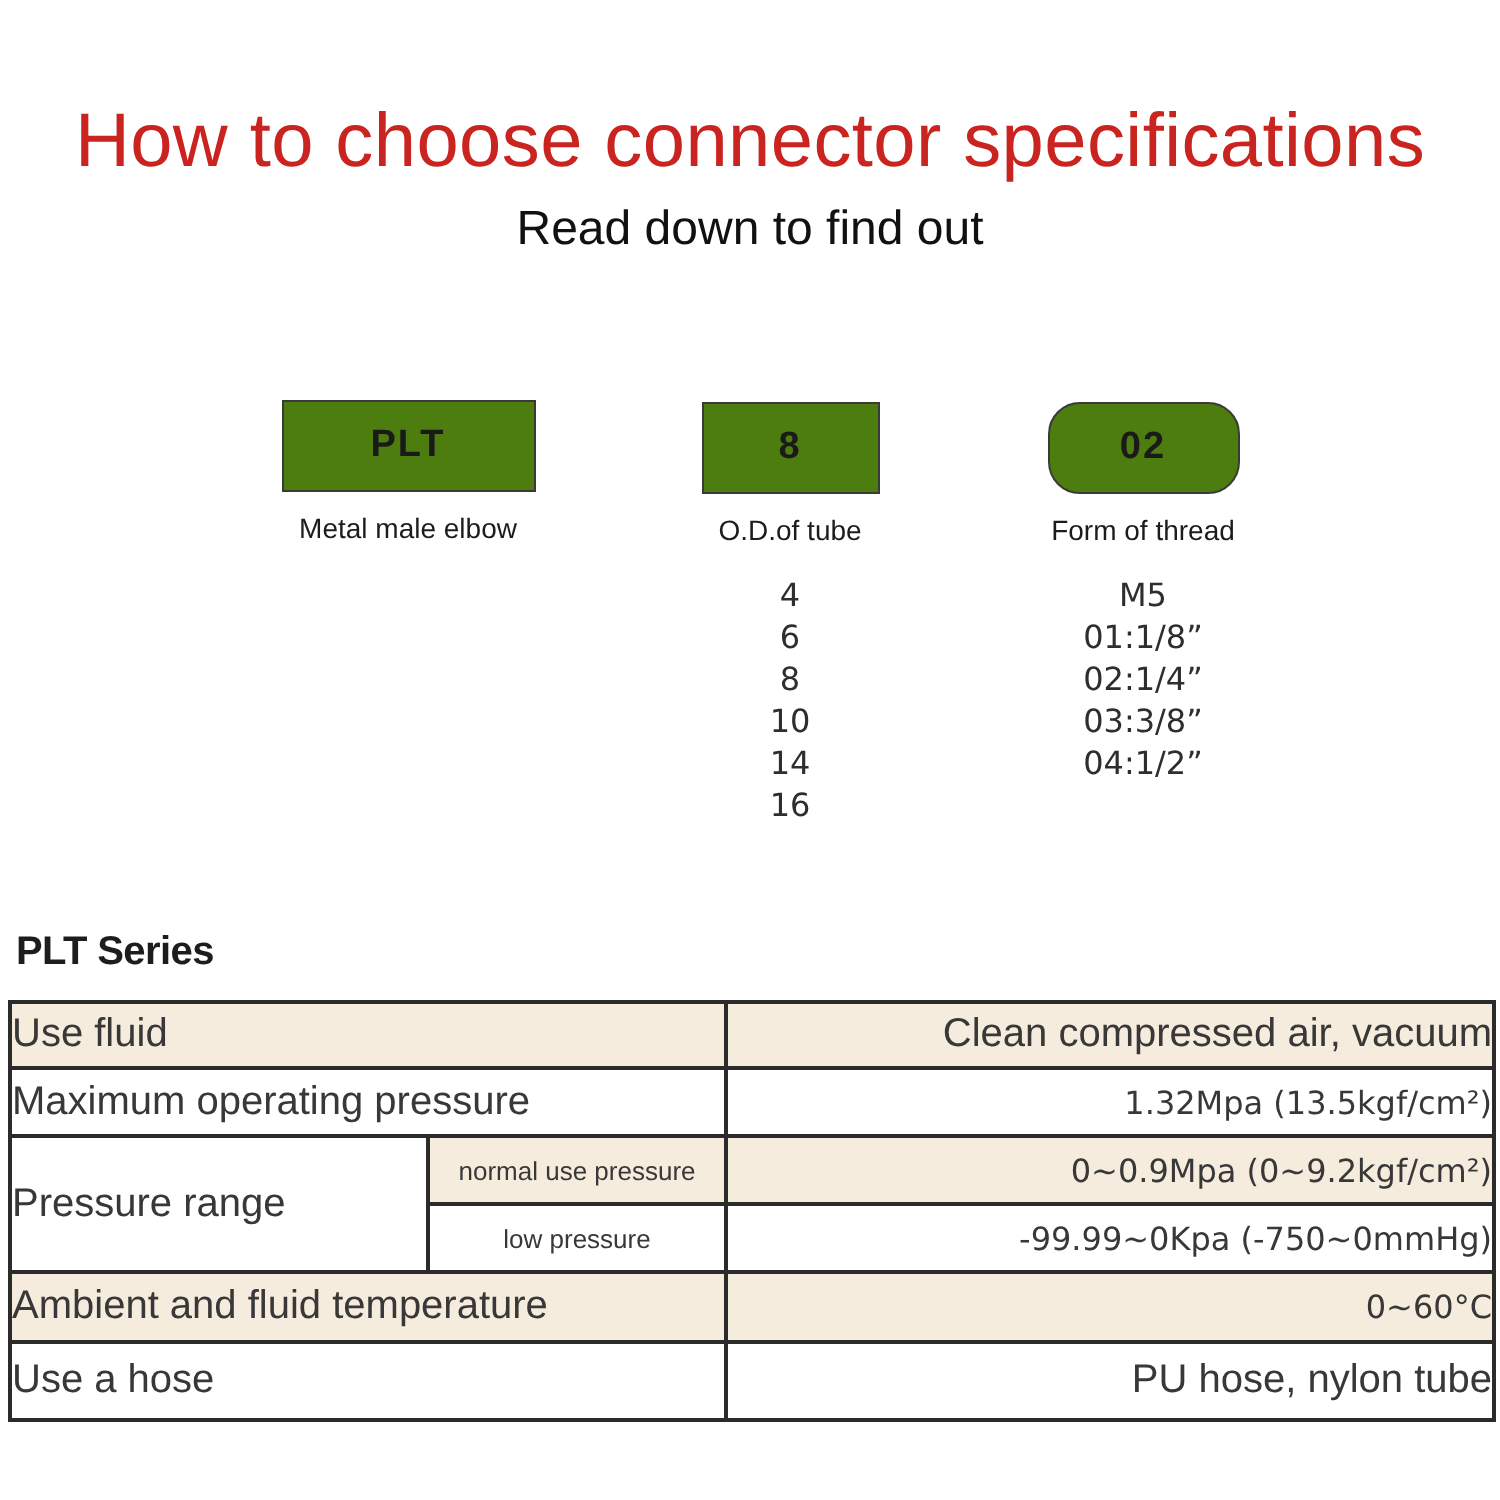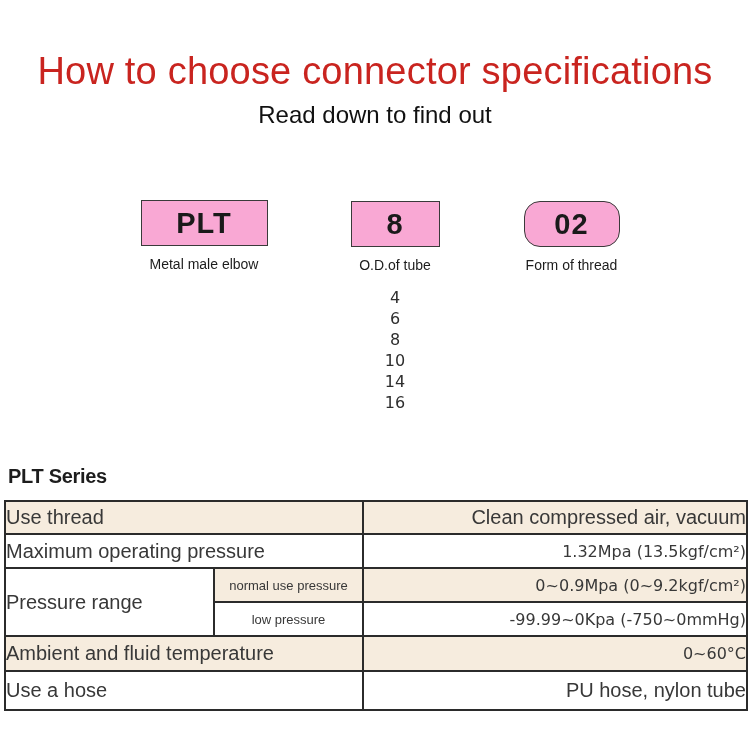--- a/index.html
+++ b/index.html
@@ -17,9 +17,9 @@
   .seg-plt{left:100px;top:200px;width:208px;}
   .seg-tube{left:310px;top:201px;width:170px;}
   .seg-thread{left:483px;top:201px;width:177px;}
-  .code-box{border:1.5px solid #3a3a3a;background:#f9a8d4;margin:0 auto;
+  .code-box{border:1.5px solid #3a3a3a;background:#4d7c0f;margin:0 auto;
             display:flex;align-items:center;justify-content:center;
-            font-weight:700;font-size:29px;color:#1a1a1a;letter-spacing:1px;}
+            font-weight:700;font-size:19px;color:#1a1a1a;letter-spacing:1px;}
   .seg-plt  .code-box{width:125px;height:44px;}
   .seg-tube .code-box{width:87px;height:44px;}
   .seg-thread .code-box{width:94px;height:44px;border-radius:16px;}

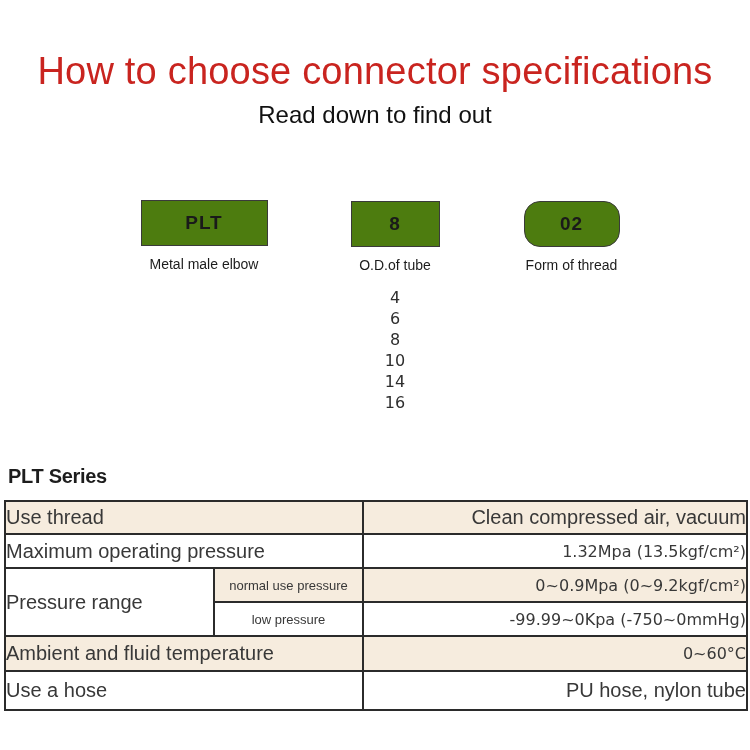--- a/index.html
+++ b/index.html
@@ -75,6 +75,13 @@
   <div class="segment seg-thread">
     <div class="code-box">02</div>
     <div class="seg-label">Form of thread</div>
+    <div class="options">
+        <div class="option-item">M5</div>
+        <div class="option-item">01:1/8”</div>
+        <div class="option-item">02:1/4”</div>
+        <div class="option-item">03:3/8”</div>
+        <div class="option-item">04:1/2”</div>
+      </div>
   </div>
 
   <div class="series-heading">PLT Series</div>

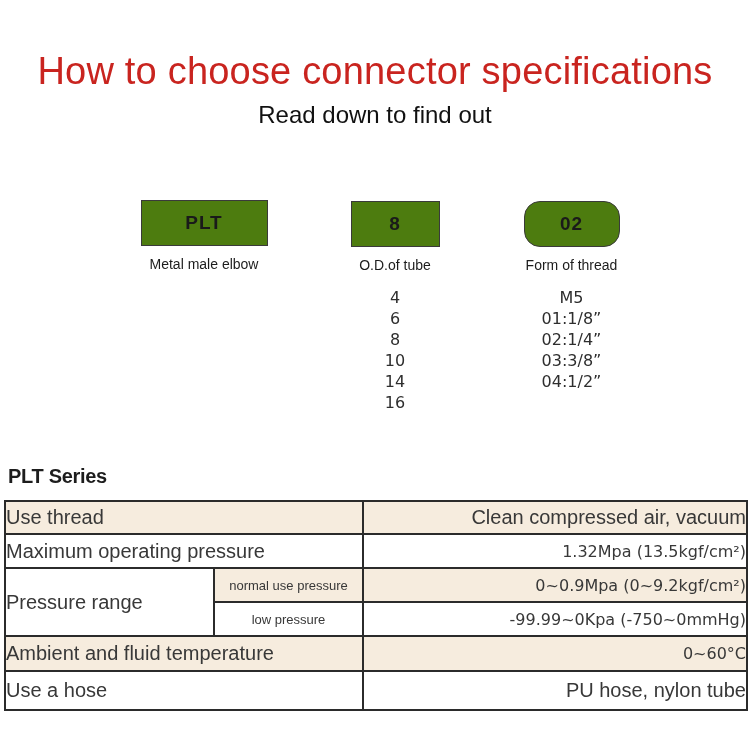--- a/index.html
+++ b/index.html
@@ -94,7 +94,7 @@
       </colgroup>
     <tbody>
         <tr class="r1">
-      <td colspan="2" class="lab shaded">Use thread</td>
+      <td colspan="2" class="lab shaded">Use fluid</td>
       <td class="val val-lg shaded">Clean compressed air, vacuum</td>
     </tr>
     <tr class="r2">

